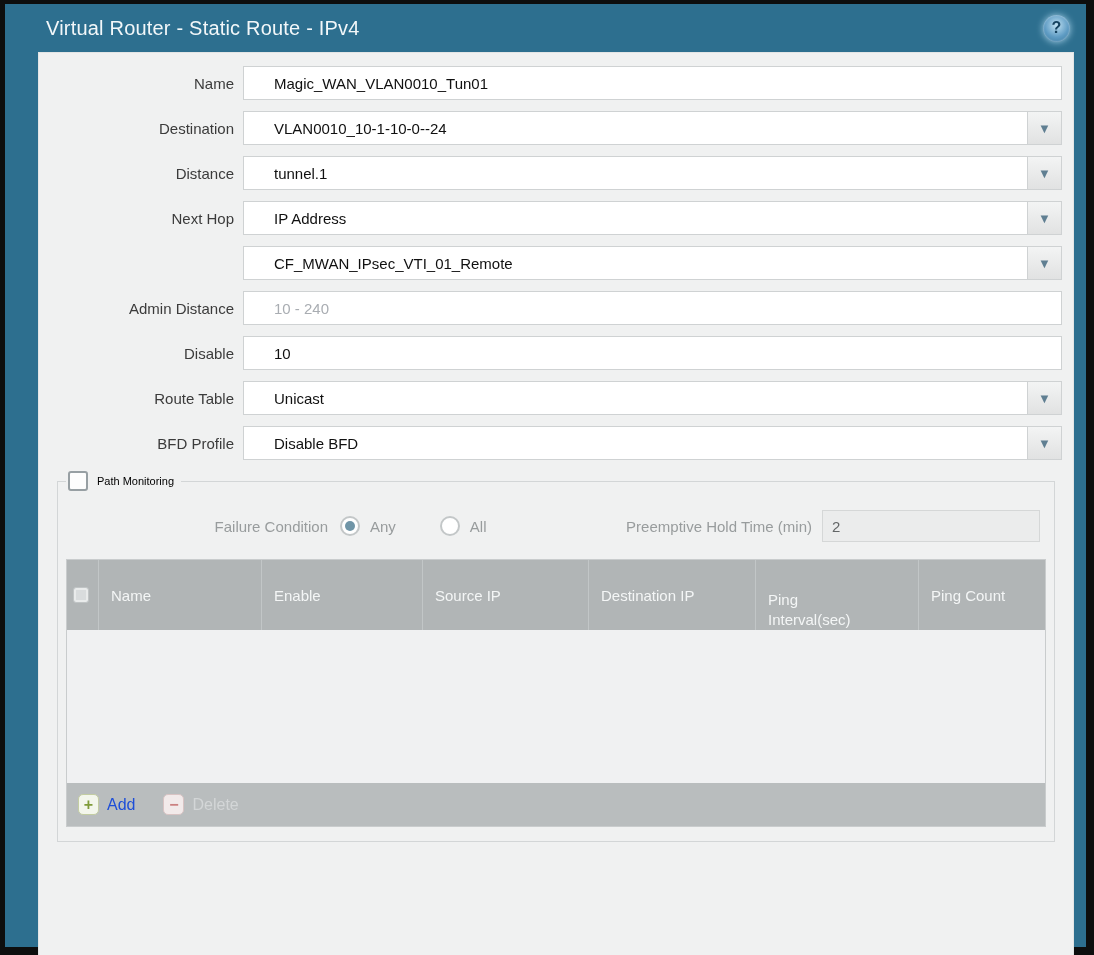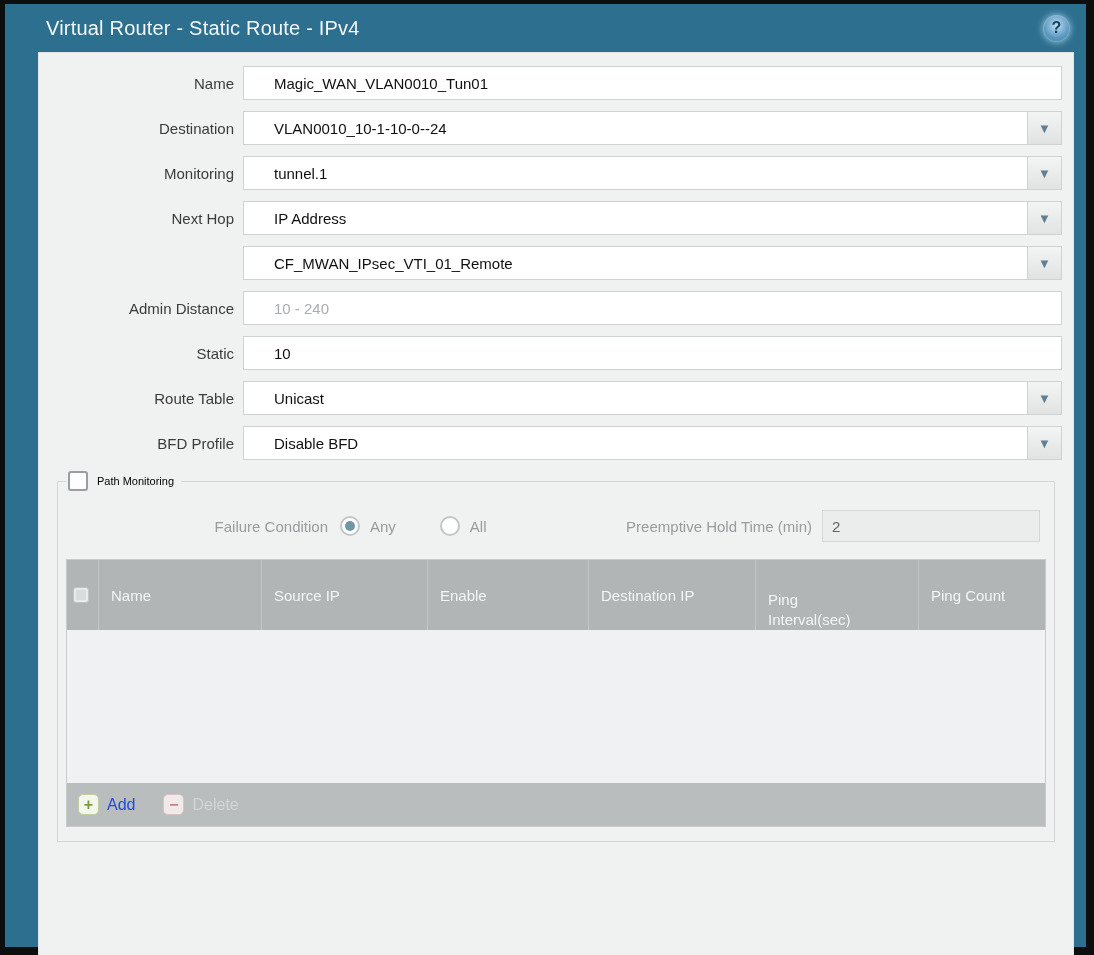--- a/index.html
+++ b/index.html
@@ -273,7 +273,7 @@
     </div>
 
     <div class="row">
-      <span class="lbl">Monitoring</span>
+      <span class="lbl">Distance</span>
       <div class="combo">
         <input value="tunnel.1" style="">
         <span class="dd">▼</span>

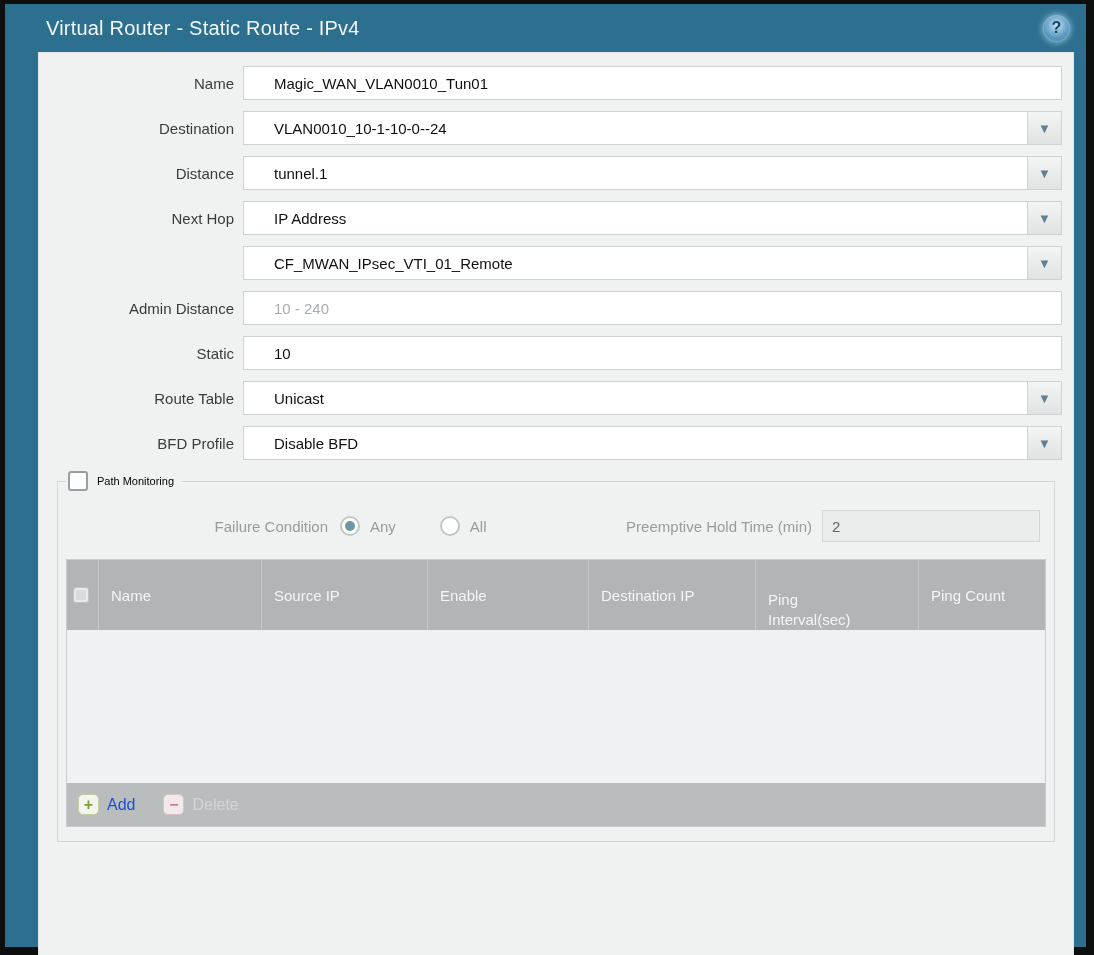--- a/index.html
+++ b/index.html
@@ -304,7 +304,7 @@
     </div>
 
     <div class="row">
-      <span class="lbl">Static</span>
+      <span class="lbl">Disable</span>
       <div class="combo">
         <input value="10" style="">
       </div>

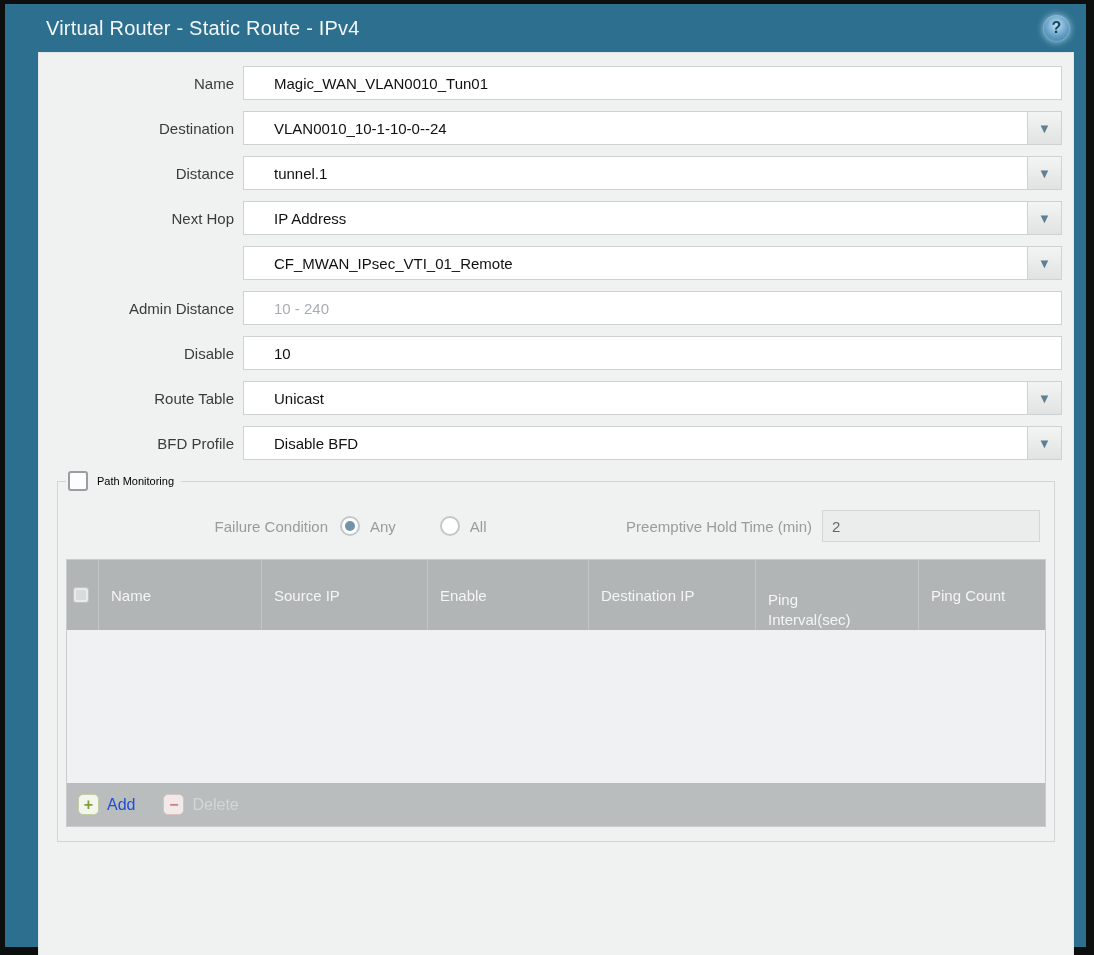--- a/index.html
+++ b/index.html
@@ -348,8 +348,8 @@
             <span class="cb-small"></span>
           </div>
           <div class="th col-1">Name</div>
+          <div class="th col-2">Enable</div>
           <div class="th col-3">Source IP</div>
-          <div class="th col-2">Enable</div>
           <div class="th col-4">Destination IP</div>
           <div class="th col-5">
             <span class="wrapcell">Ping Interval(sec)</span>

